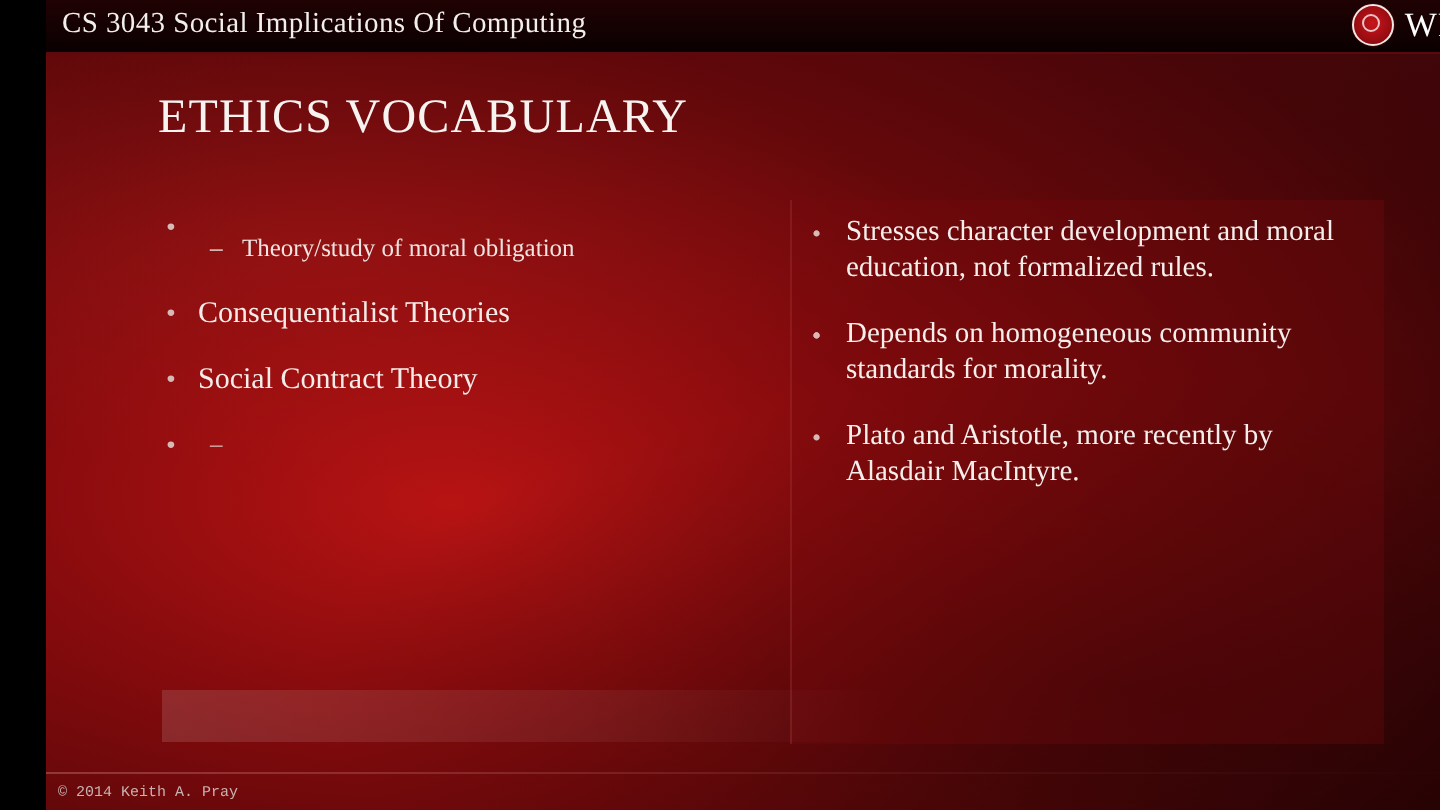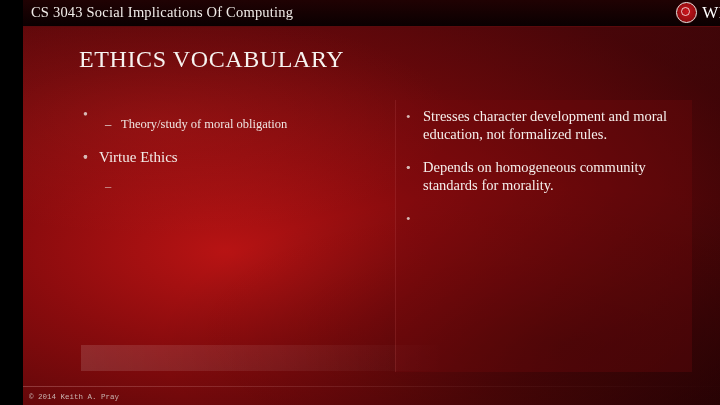--- a/index.html
+++ b/index.html
@@ -231,6 +231,7 @@
 
     <div class="bullet-l1" style="margin-top:16px;">
       <span class="dot">•</span>
+      <span>Consequentialist Theories</span>
     </div>
 
     <div class="bullet-l1" style="margin-top:14px;">

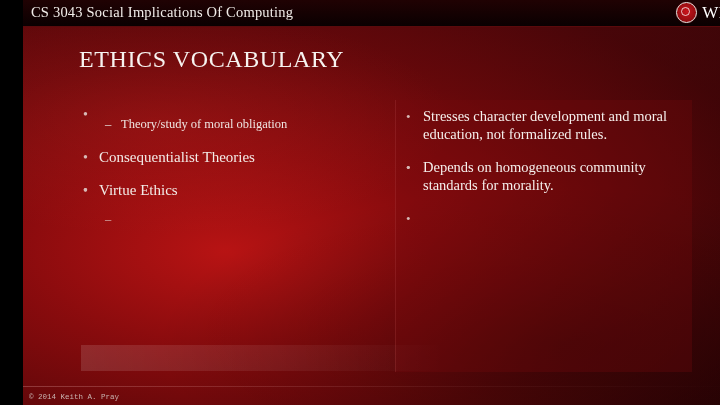--- a/index.html
+++ b/index.html
@@ -236,6 +236,7 @@
 
     <div class="bullet-l1" style="margin-top:14px;">
       <span class="dot">•</span>
+      <span>Social Contract Theory</span>
     </div>
 
     <div class="bullet-l1" style="margin-top:14px;">

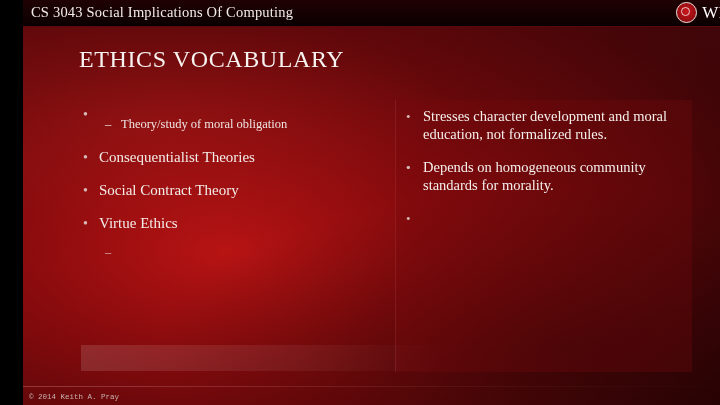--- a/index.html
+++ b/index.html
@@ -241,7 +241,6 @@
 
     <div class="bullet-l1" style="margin-top:14px;">
       <span class="dot">•</span>
-      <span>Virtue Ethics</span>
     </div>
     <div class="bullet-l2" style="margin-top:10px;">
       <span class="dash">–</span>

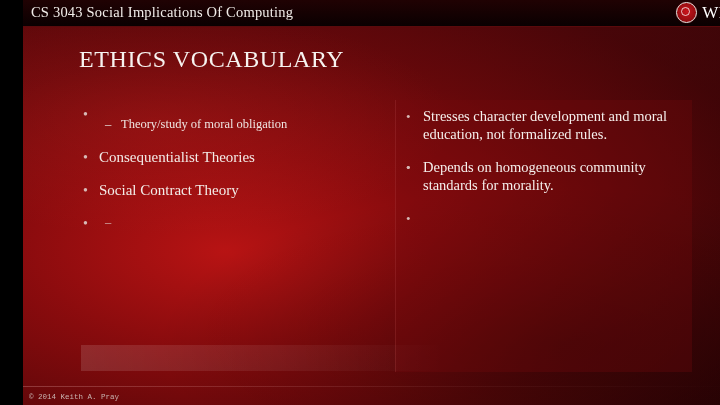--- a/index.html
+++ b/index.html
@@ -261,6 +261,7 @@
     </div>
     <div class="rbullet" style="margin-top:16px;">
       <span class="dot">•</span>
+      <span>Plato and Aristotle, more recently by Alasdair MacIntyre.</span>
     </div>
   </div>
 

